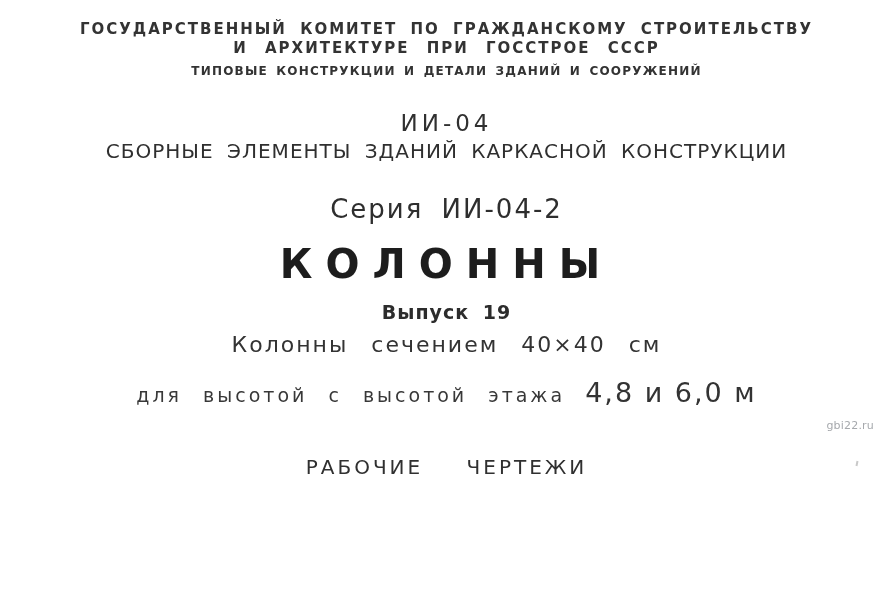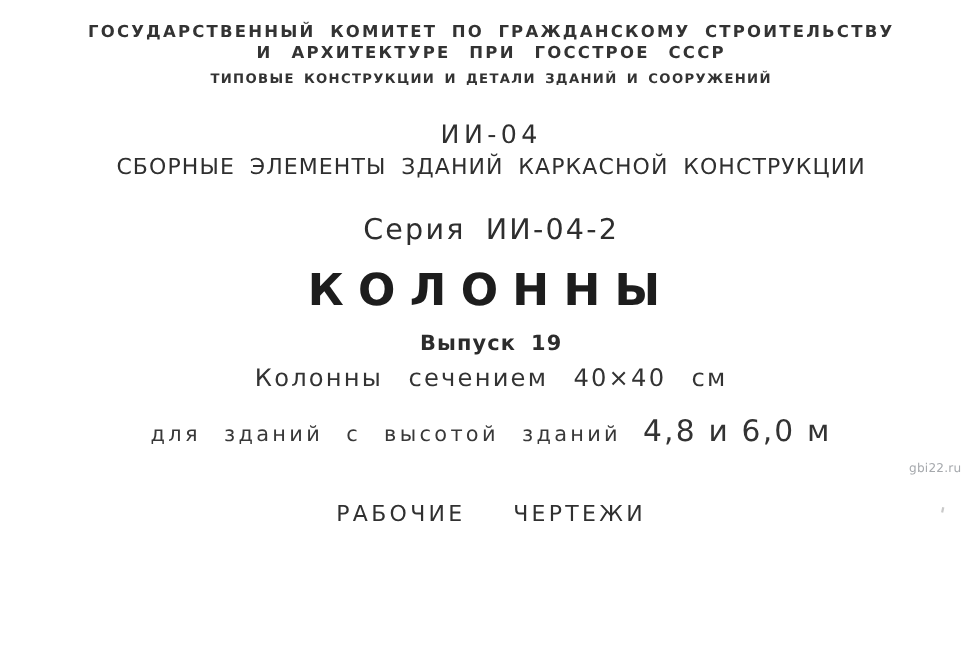--- a/index.html
+++ b/index.html
@@ -178,7 +178,7 @@
   <div class="line spec">Колонны сечением 40×40 см</div>
 
   <div class="line storey">
-    <span class="storey-text">для зданий с высотой зданий</span>
+    <span class="storey-text">для высотой с высотой этажа</span>
     <span class="storey-values">4,8 и 6,0 м</span>
   </div>
 

